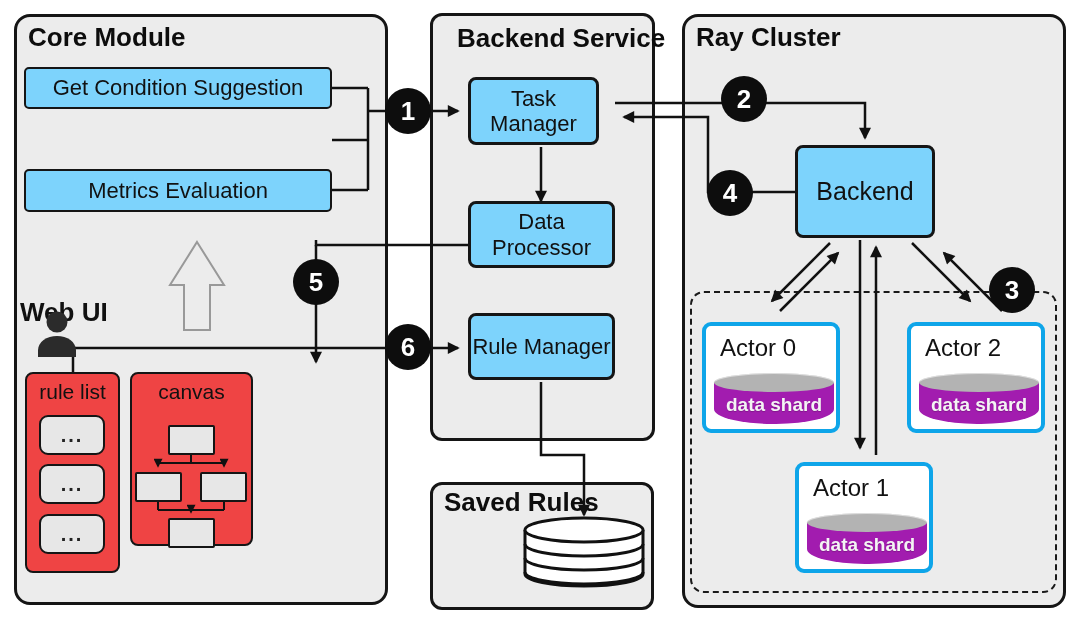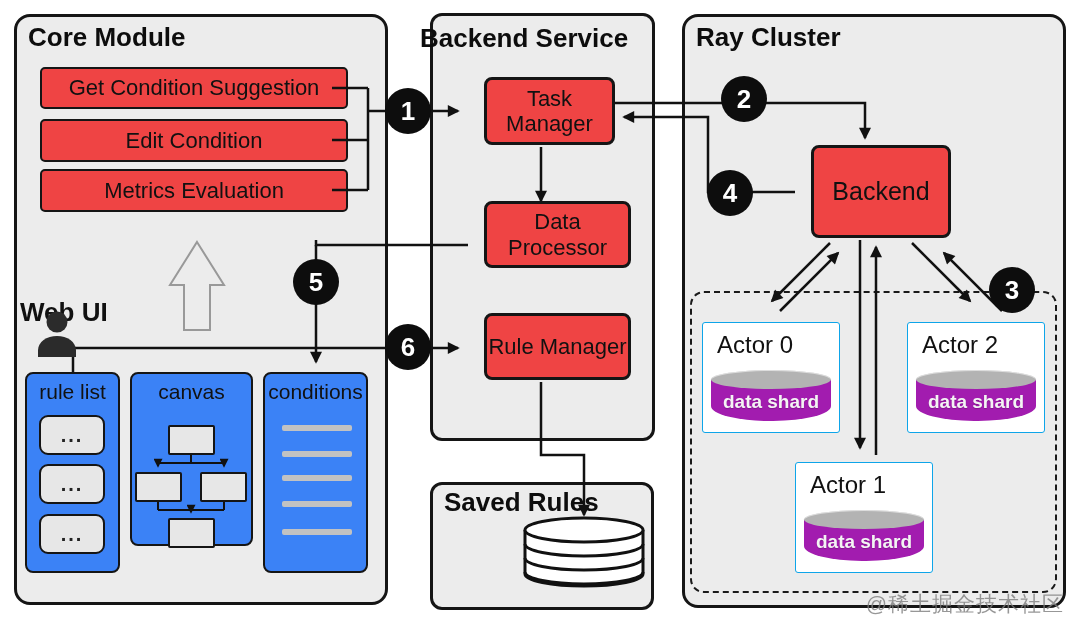--- a/index.html
+++ b/index.html
@@ -69,7 +69,7 @@
   <div class="panel" style="left:682px;top:14px;width:384px;height:594px;"></div>
 
   <div class="panel-title" style="left:28px;top:22px;">Core Module</div>
-  <div class="panel-title" style="left:420px;top:23px;">Backend Service</div>
+  <div class="panel-title" style="left:457px;top:23px;">Backend Service</div>
   <div class="panel-title" style="left:696px;top:22px;">Ray Cluster</div>
   <div class="panel-title" style="left:444px;top:487px;">Saved Rules</div>
 

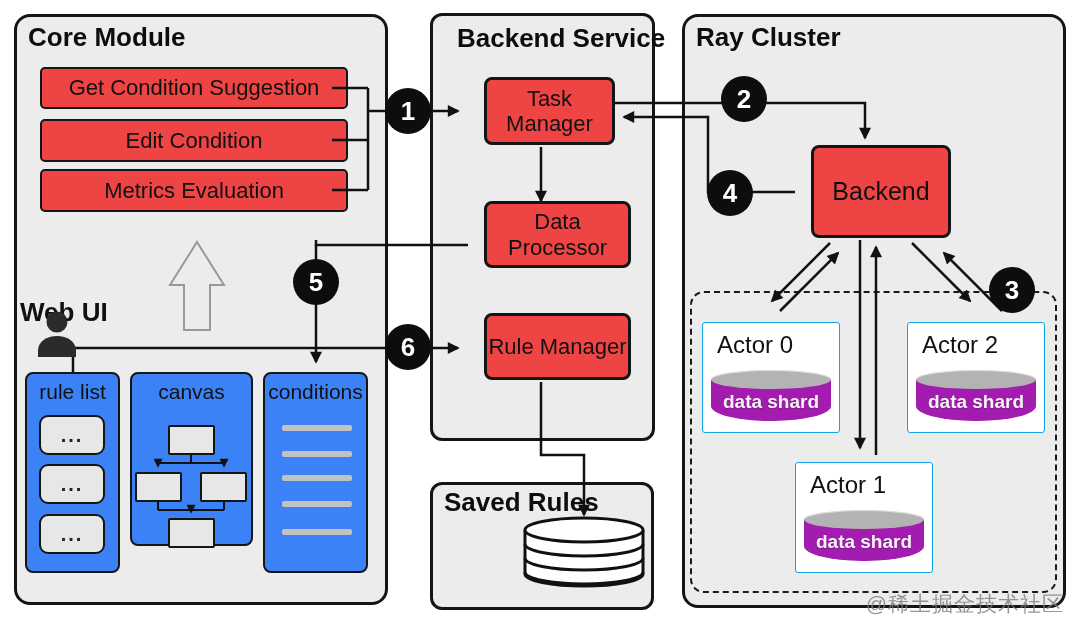--- a/index.html
+++ b/index.html
@@ -13,9 +13,9 @@
   }
   .panel-title{position:absolute;font-size:26px;font-weight:700;color:#0d0d0d;white-space:nowrap;}
   .wbox{
-    position:absolute;background:#ef4444;border:3px solid #151515;border-radius:8px;
+    position:absolute;background:#7dd3fc;border:3px solid #151515;border-radius:8px;
     box-sizing:border-box;display:flex;align-items:center;justify-content:center;
-    text-align:center;font-size:22px;line-height:1.15;color:#111;margin-left:16px;
+    text-align:center;font-size:22px;line-height:1.15;color:#111;
   }
   .action{border-width:2.5px;border-radius:5px;font-size:22px;}
   .subpanel{

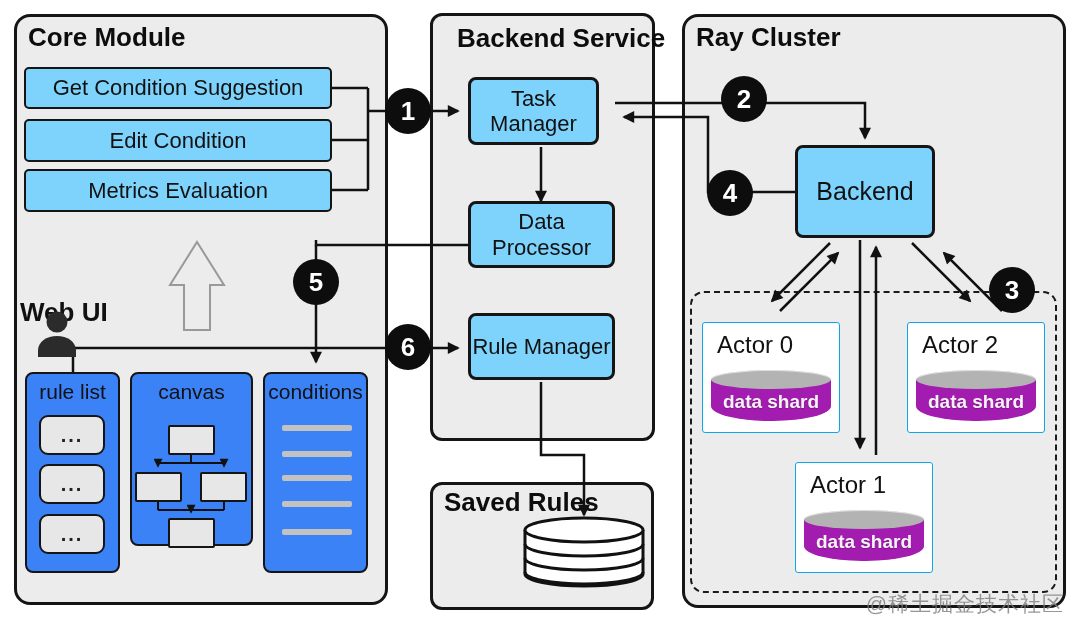--- a/index.html
+++ b/index.html
@@ -74,7 +74,6 @@
   <div class="panel-title" style="left:444px;top:487px;">Saved Rules</div>
 
   <div class="wbox action" style="left:24px;top:67px;width:308px;height:42px;">Get Condition Suggestion</div>
-  <div class="wbox action" style="left:24px;top:119px;width:308px;height:43px;">Edit Condition</div>
   <div class="wbox action" style="left:24px;top:169px;width:308px;height:43px;">Metrics Evaluation</div>
 
   <div class="weblabel" style="left:20px;top:265px;">Web UI</div>

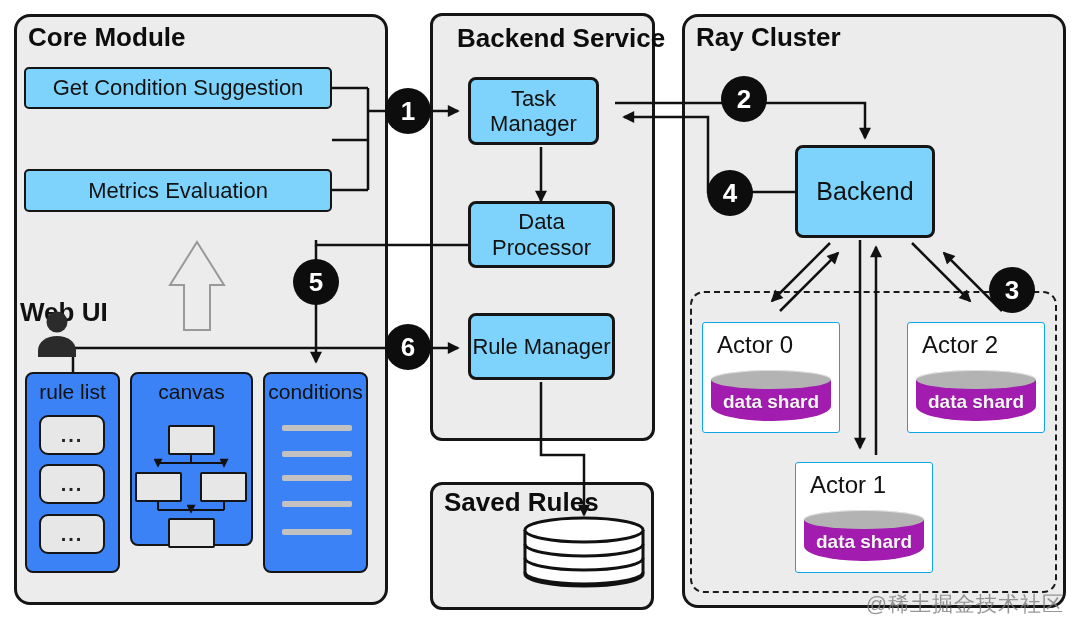--- a/index.html
+++ b/index.html
@@ -41,7 +41,7 @@
     position:absolute;border:2.5px dashed #1a1a1a;border-radius:14px;box-sizing:border-box;z-index:1;
   }
   .actor{
-    position:absolute;background:#ffffff;border:1px solid #0ea5e9;border-radius:3px;
+    position:absolute;background:#ffffff;border:4px solid #0ea5e9;border-radius:9px;
     box-sizing:border-box;z-index:2;
   }
   .actor-title{position:absolute;top:8px;left:14px;font-size:24px;color:#111;}

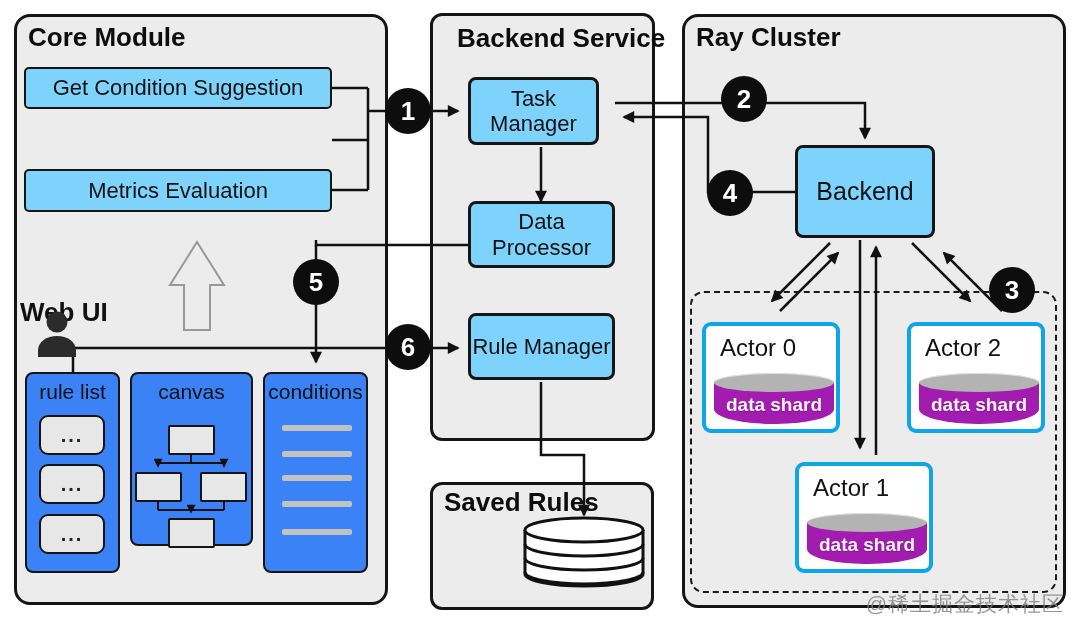--- a/index.html
+++ b/index.html
@@ -19,7 +19,7 @@
   }
   .action{border-width:2.5px;border-radius:5px;font-size:22px;}
   .subpanel{
-    position:absolute;background:#3b82f6;border:2.5px solid #151515;border-radius:8px;
+    position:absolute;background:#ef4444;border:2.5px solid #151515;border-radius:8px;
     box-sizing:border-box;
   }
   .subpanel .sub-title{

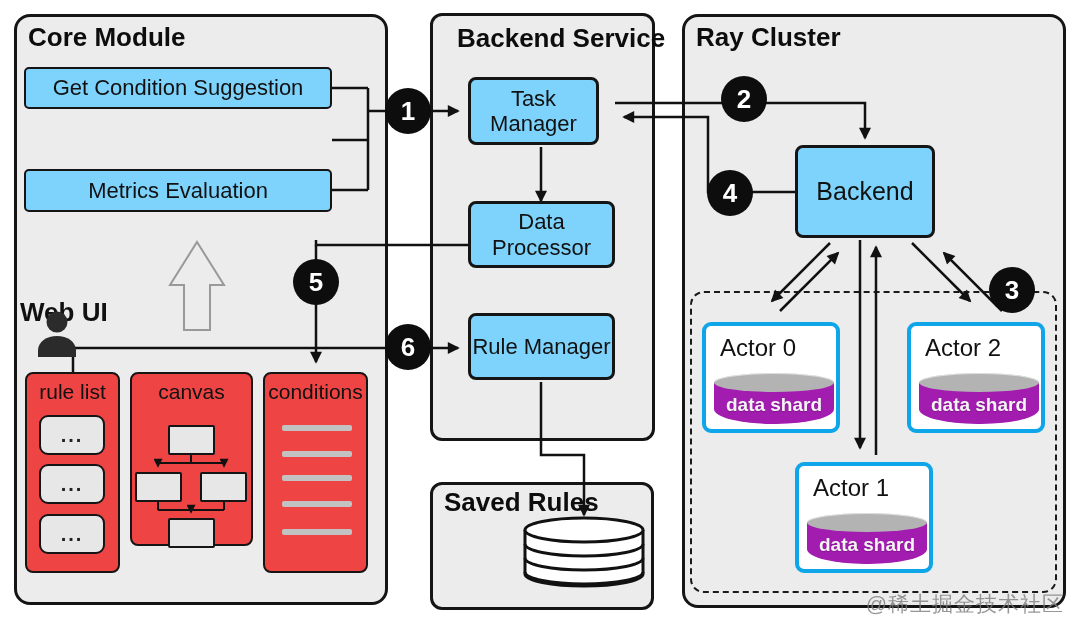--- a/index.html
+++ b/index.html
@@ -93,14 +93,6 @@
   <div class="mini" style="left:200px;top:472px;width:47px;height:30px;"></div>
   <div class="mini" style="left:168px;top:518px;width:47px;height:30px;"></div>
 
-  <div class="subpanel" style="left:263px;top:372px;width:105px;height:201px;">
-    <div class="sub-title">conditions</div>
-    <div class="cond-line" style="left:17px;top:51px;"></div>
-    <div class="cond-line" style="left:17px;top:77px;"></div>
-    <div class="cond-line" style="left:17px;top:101px;"></div>
-    <div class="cond-line" style="left:17px;top:127px;"></div>
-    <div class="cond-line" style="left:17px;top:155px;"></div>
-  </div>
 
   <div class="wbox" style="left:468px;top:77px;width:131px;height:68px;">Task Manager</div>
   <div class="wbox" style="left:468px;top:201px;width:147px;height:67px;">Data Processor</div>

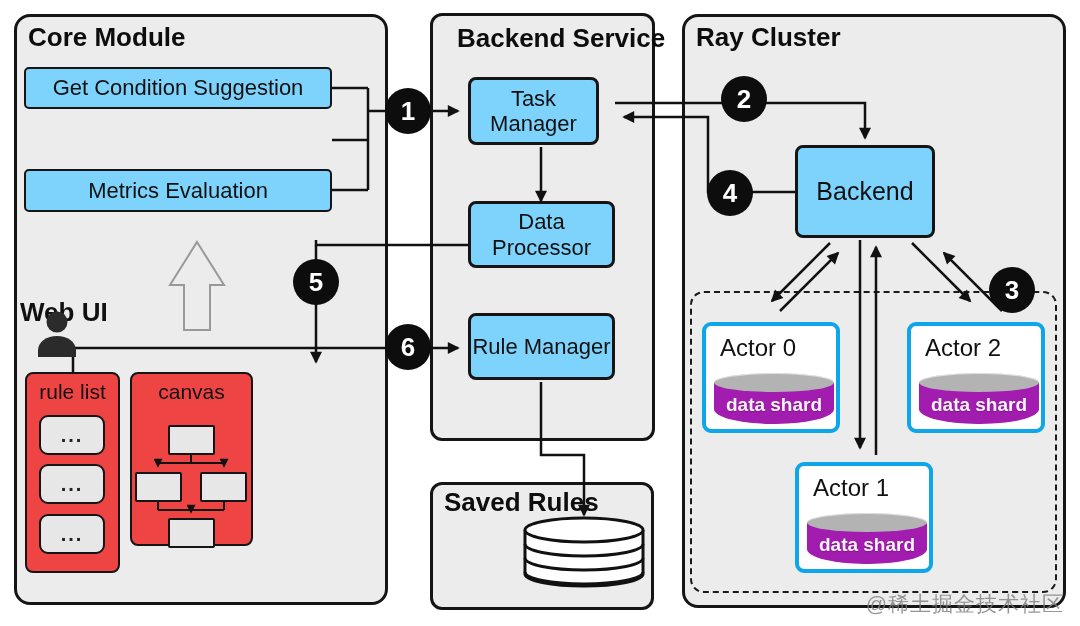--- a/index.html
+++ b/index.html
@@ -195,7 +195,6 @@
   <div class="badge" style="left:293px;top:259px;">5</div>
   <div class="badge" style="left:385px;top:324px;">6</div>
 
-  <div class="watermark">@稀土掘金技术社区</div>
 </div>
 
 </body></html>

